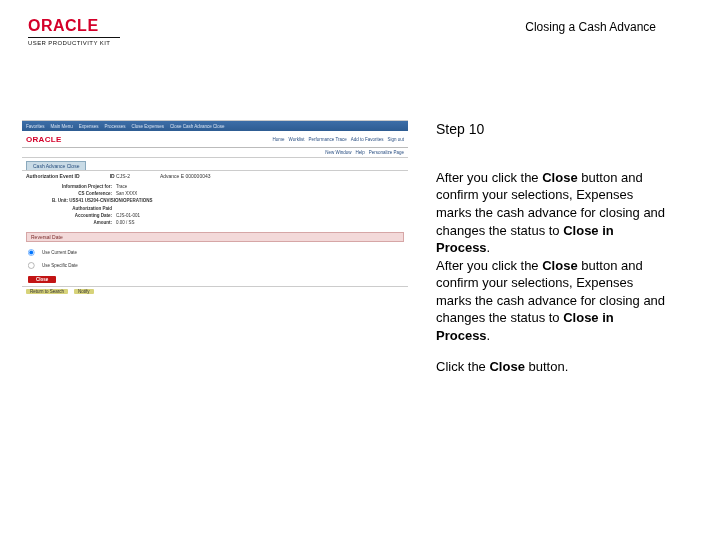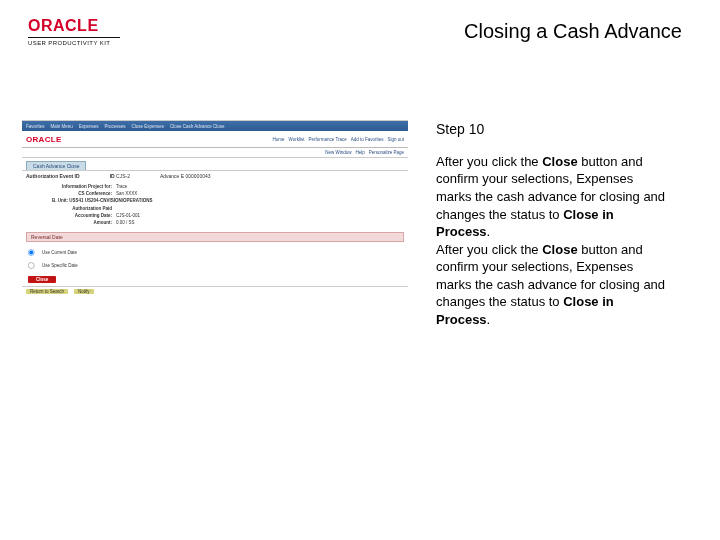--- a/index.html
+++ b/index.html
@@ -51,10 +51,10 @@
     color: #111;
   }
   .page-title {
-    font-size: 20px;
+    font-size: 12px;
     color: #000;
     margin-top: 2px;
-    margin-right: 18px;
+    margin-right: 44px;
   }
 
   

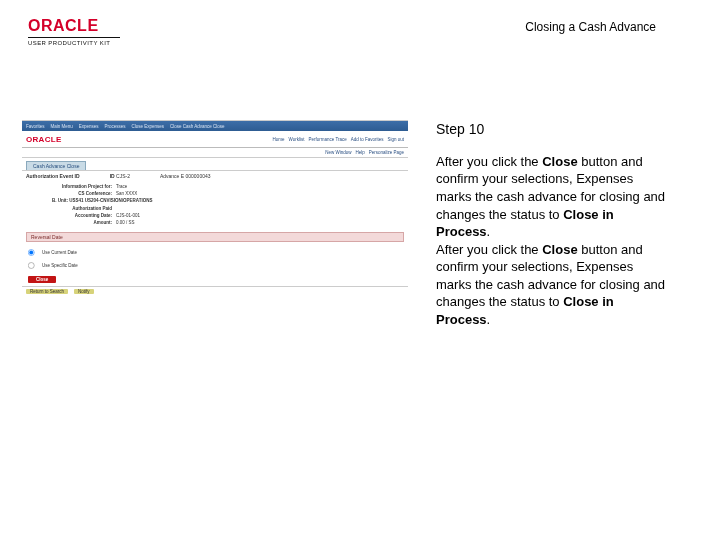--- a/index.html
+++ b/index.html
@@ -77,7 +77,7 @@
   }
   .step-label {
     font-size: 14px;
-    margin-bottom: 14px;
+    margin-bottom: 30px;
   }
   .para {
     margin-bottom: 0;

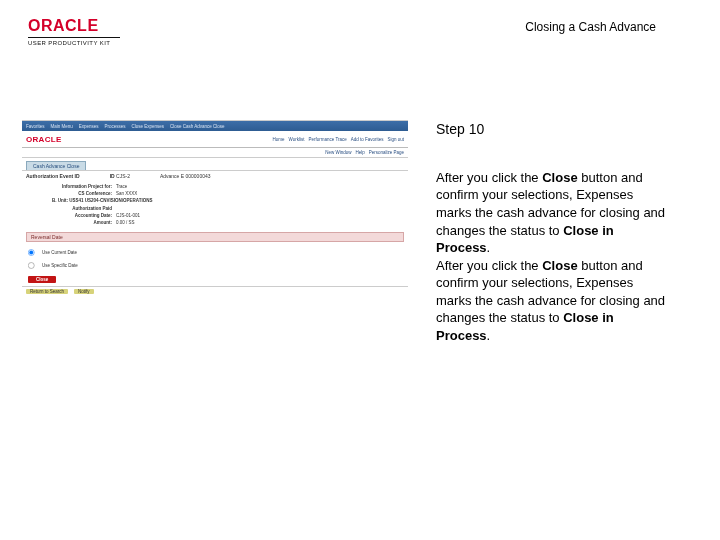--- a/index.html
+++ b/index.html
@@ -303,6 +303,9 @@
 
       <div class="gap"></div>
 
+      <div class="para">
+        <span>Click the </span><b>Close</b><span> button.</span>
+      </div>
     </div>
   </div>
 </div>

